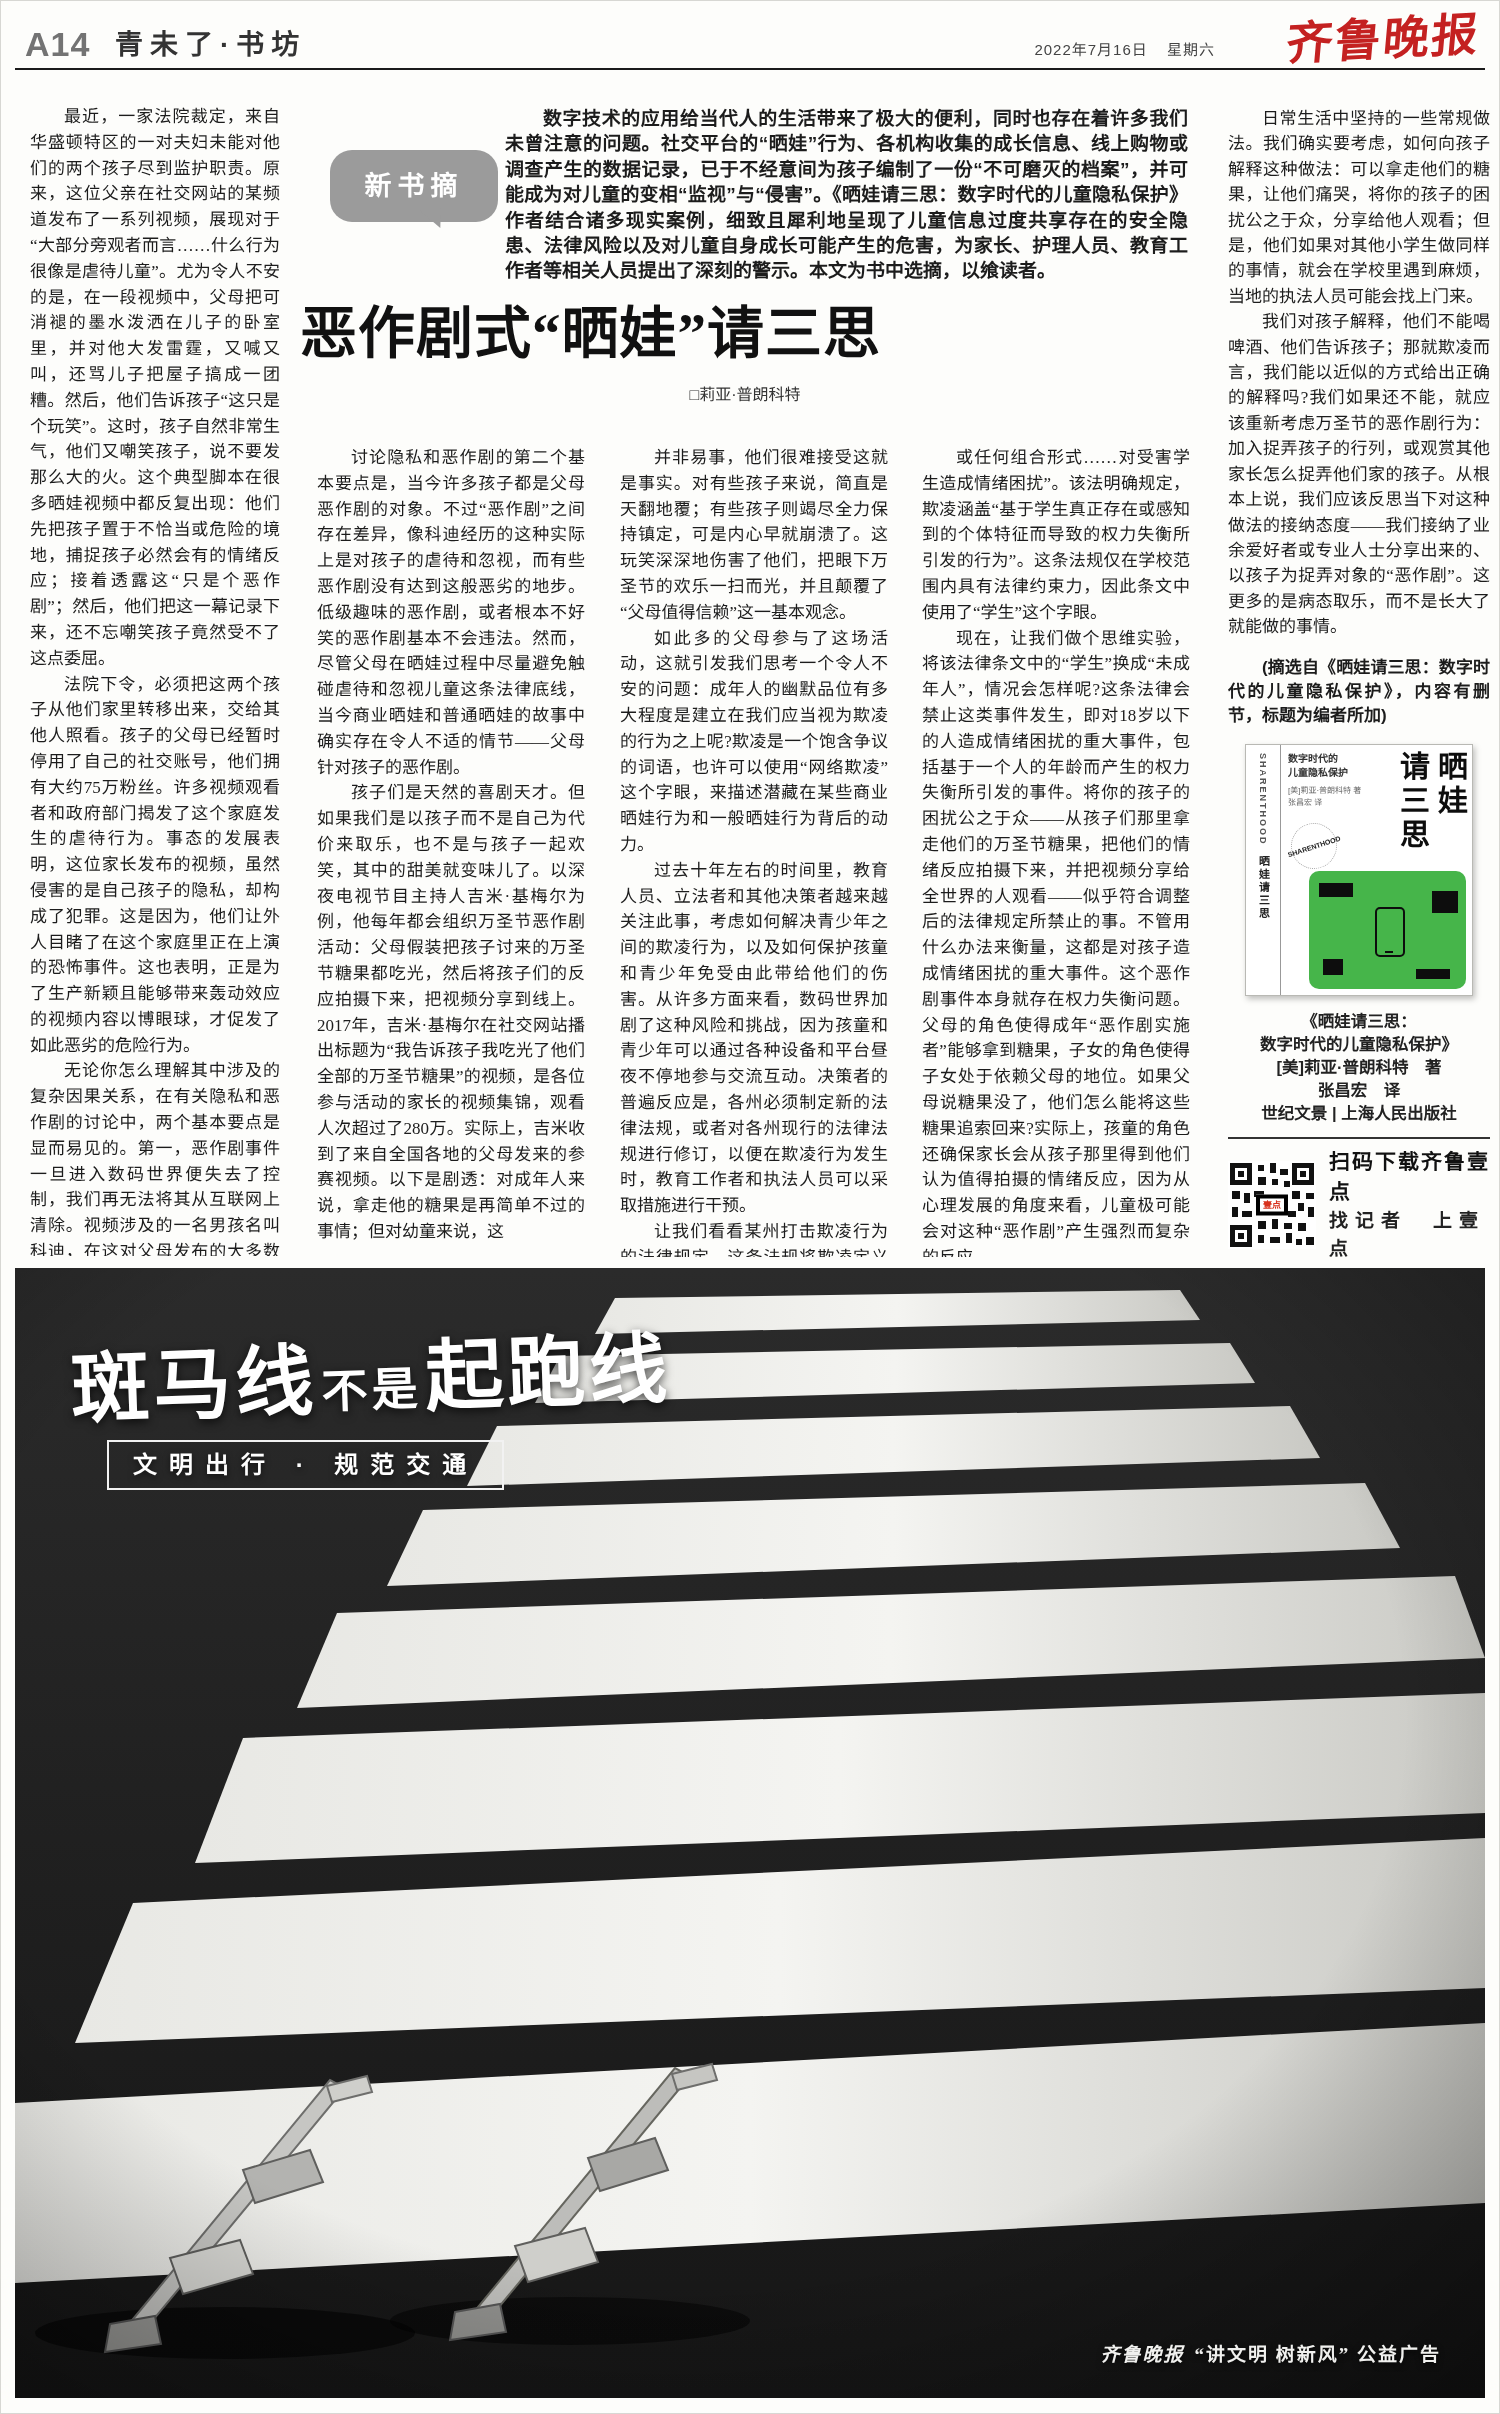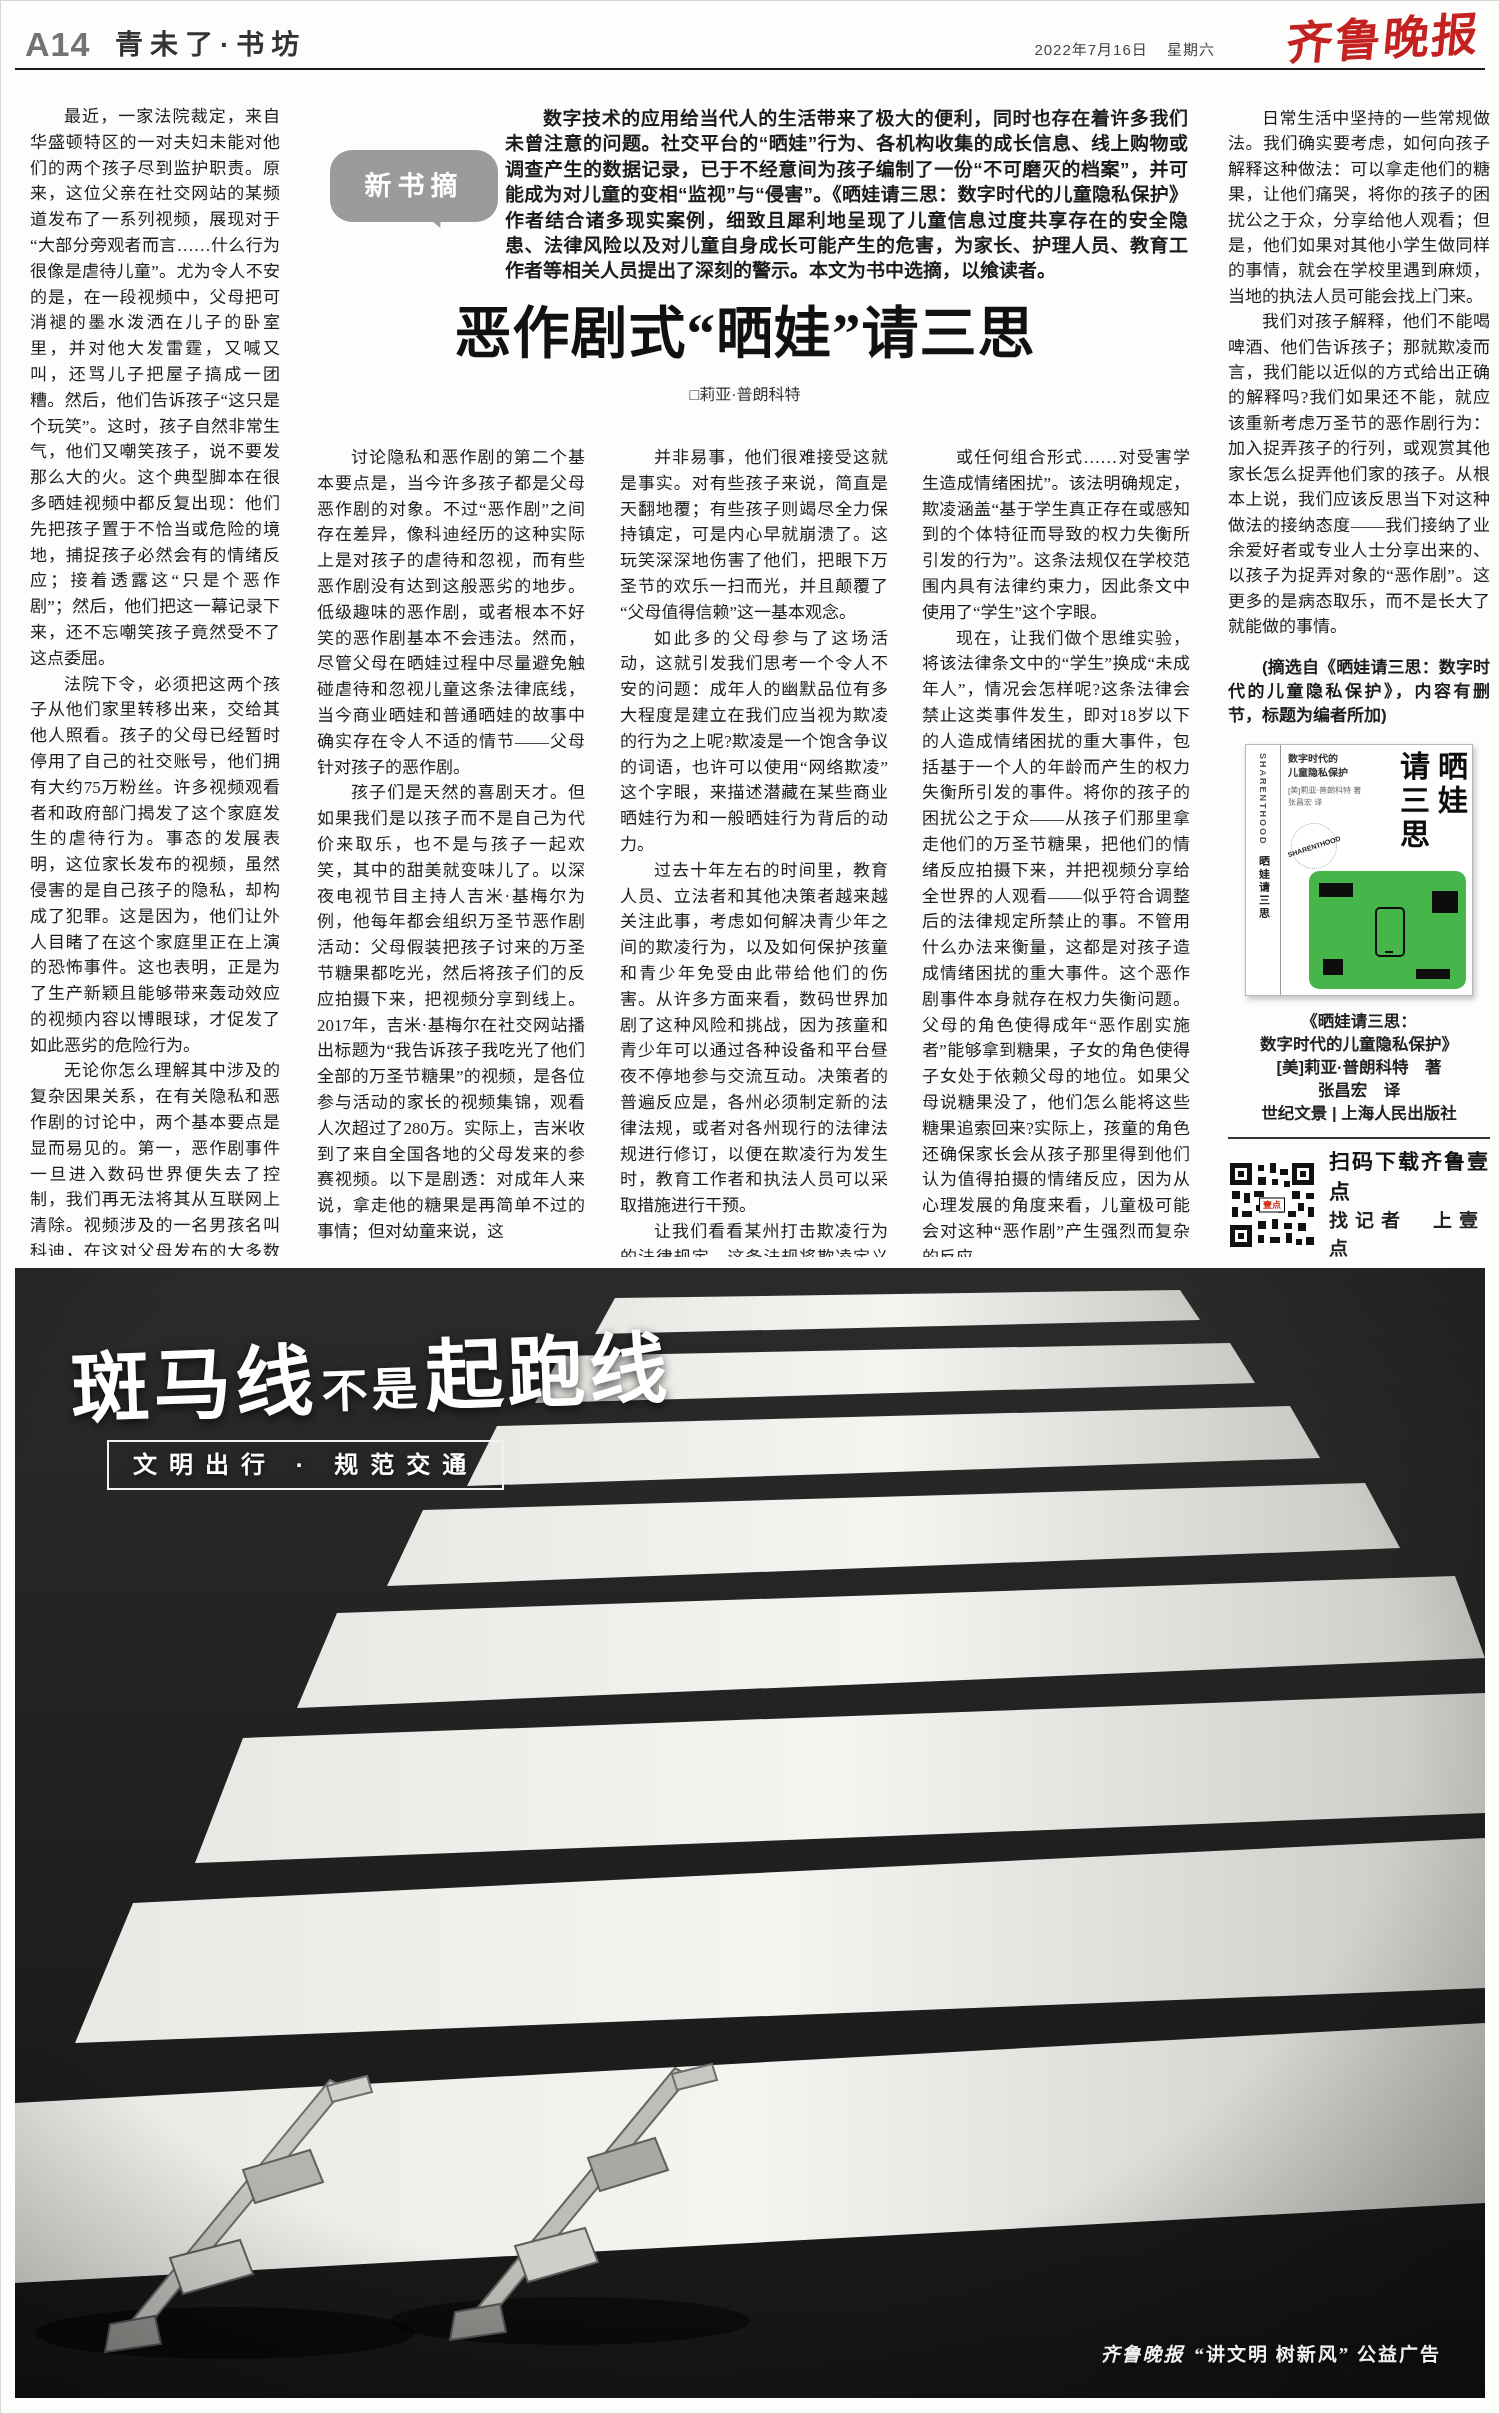--- a/index.html
+++ b/index.html
@@ -30,7 +30,7 @@
   .intro{position:absolute;left:505px;top:106px;width:683px;height:204px;
          font:600 19px/25.4px "Liberation Sans","DejaVu Sans",sans-serif;text-align:justify;overflow:hidden;}
   .intro p{margin:0;text-indent:2em;}
-  .title{position:absolute;left:300px;top:298px;width:890px;text-align:center;
+  .title{position:absolute;left:300px;top:298px;width:890px;
          font:900 57px/72px "Liberation Serif","DejaVu Serif",serif;letter-spacing:1px;color:#111;}
   .byline{position:absolute;left:300px;top:384px;width:890px;text-align:center;
           font:16px/22px "Liberation Sans","DejaVu Sans",sans-serif;color:#333;}

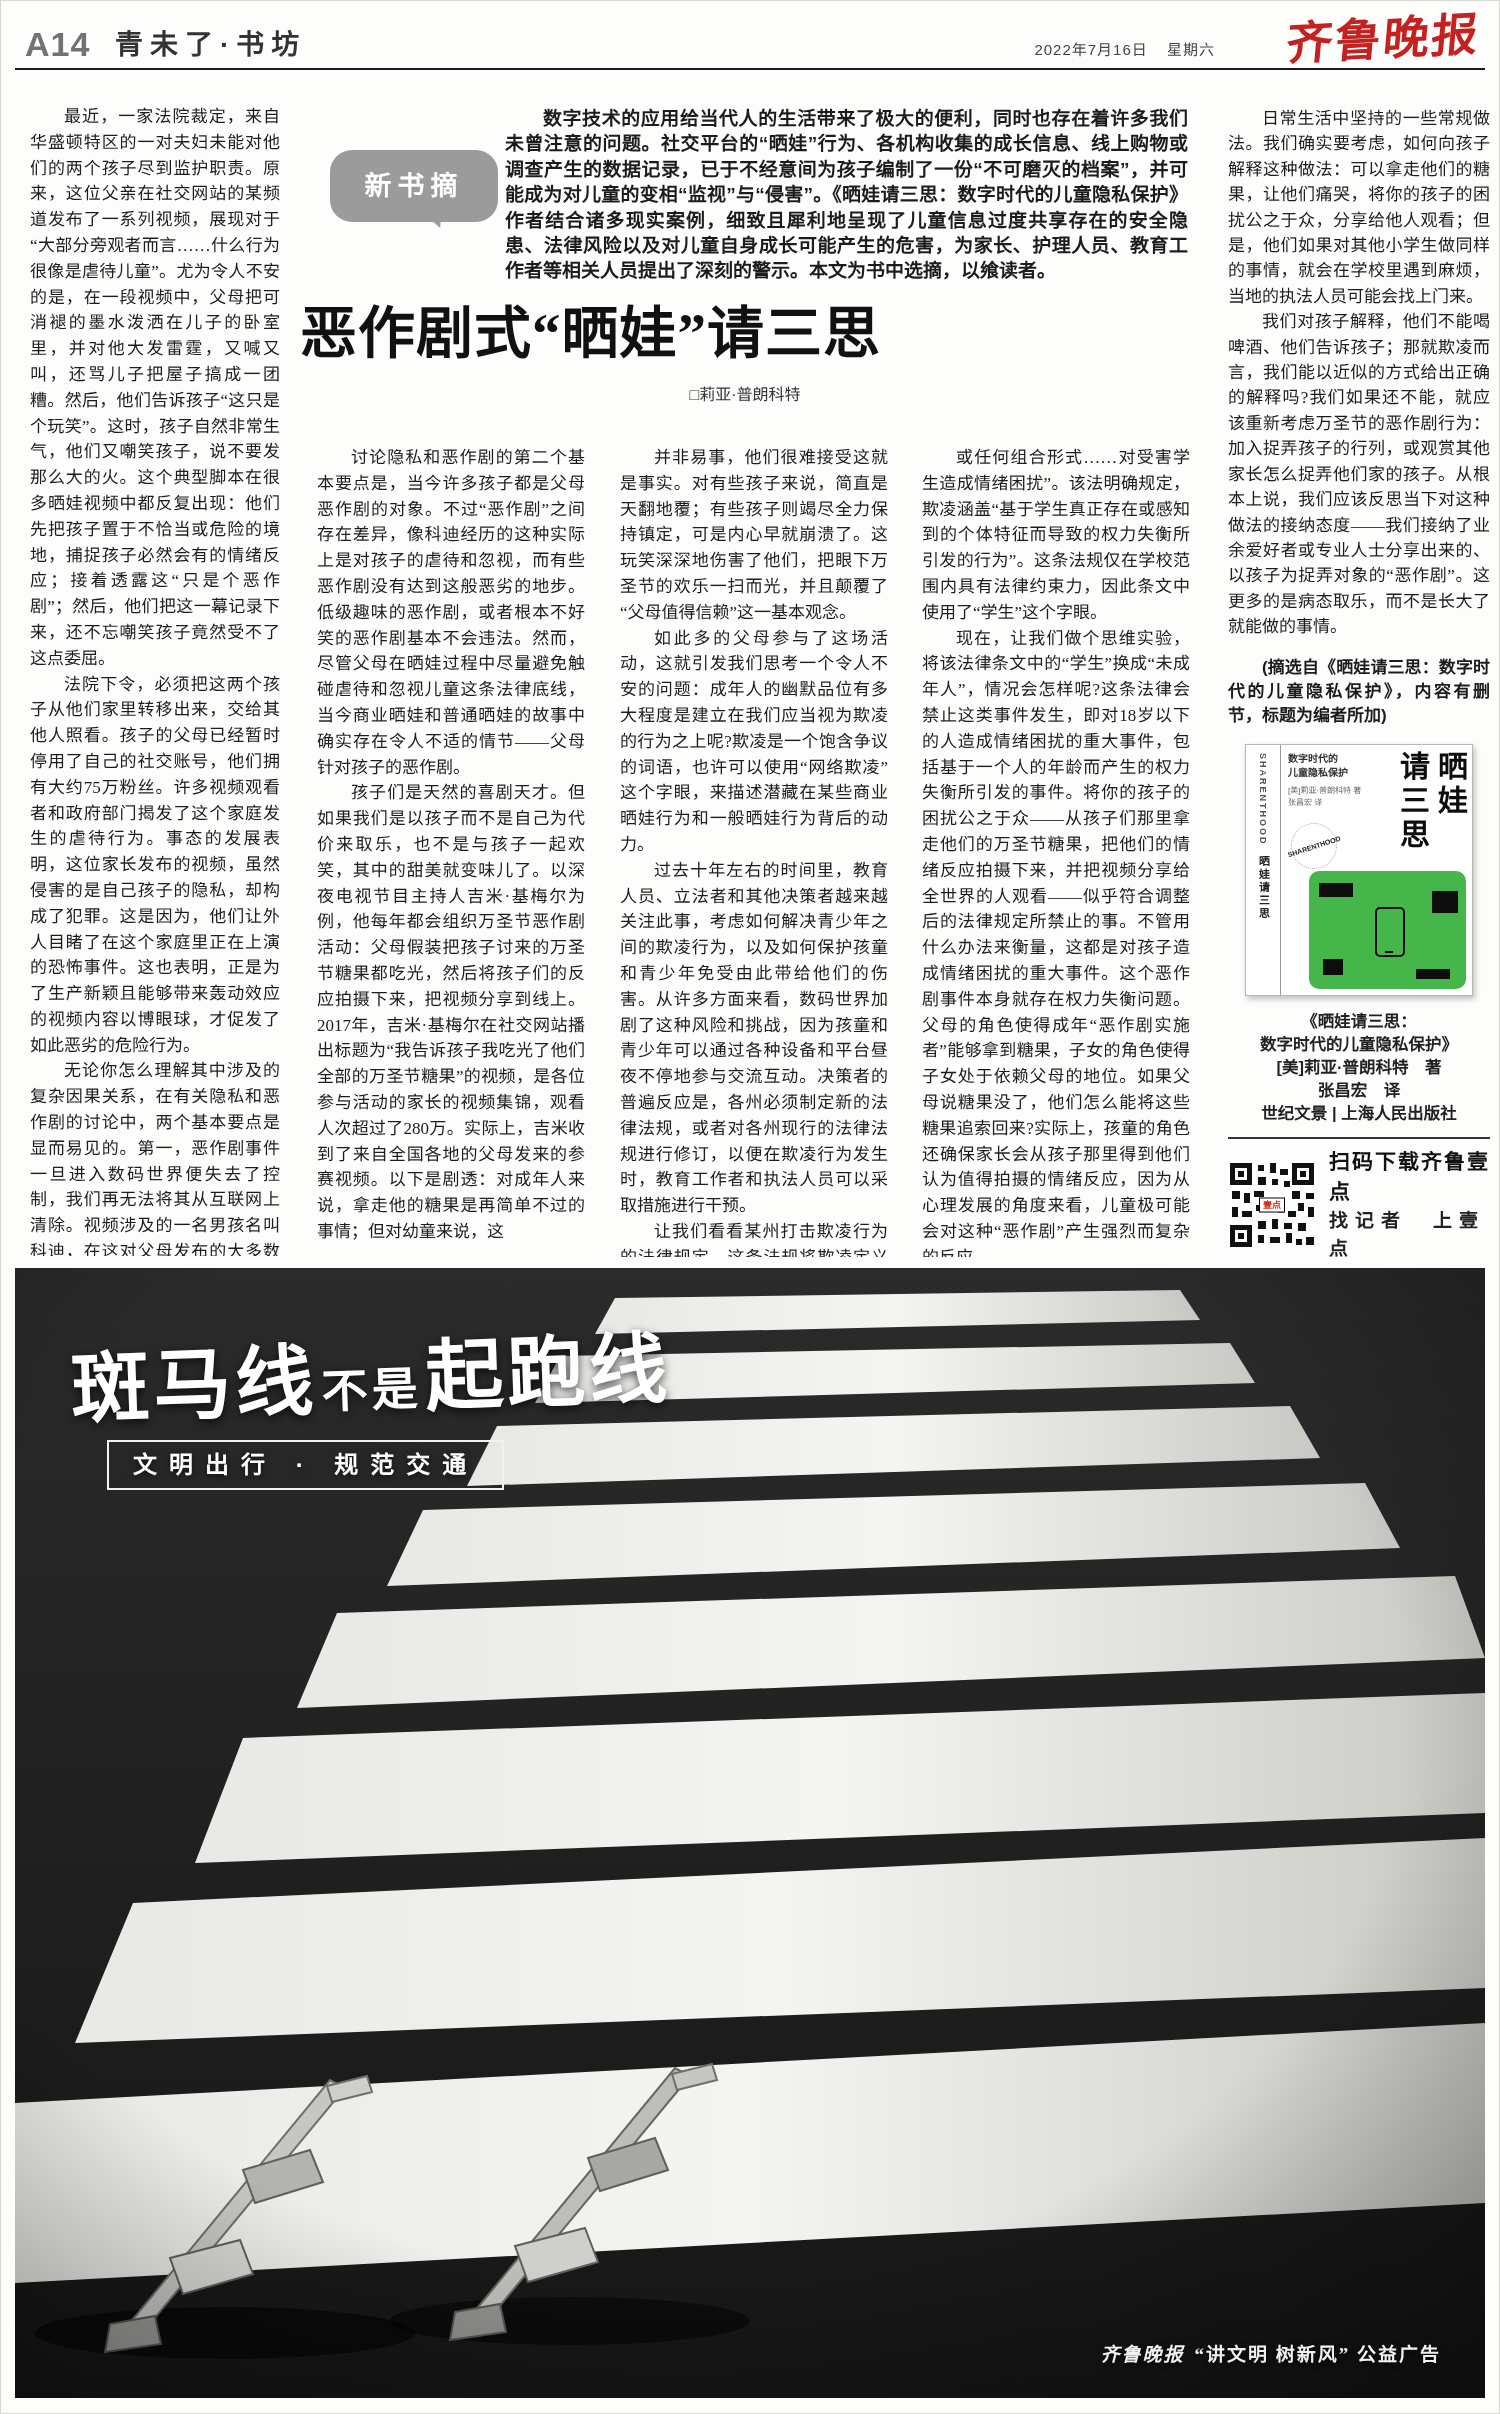--- a/index.html
+++ b/index.html
@@ -71,7 +71,7 @@
   .sb-rule{margin-top:12px;height:2px;background:#333;}
   .qr-row{margin-top:8px;display:flex;align-items:center;gap:13px;}
   .qr-wrap{position:relative;width:88px;height:88px;flex:0 0 88px;}
-  .qr-center{position:absolute;left:50%;top:50%;transform:translate(-50%,-50%);background:#fff;border:1px solid #000000;
+  .qr-center{position:absolute;left:50%;top:50%;transform:translate(-50%,-50%);background:#fff;border:4px solid #000000;
              padding:1px 3px;font:700 9px/11px "Liberation Sans",sans-serif;color:#d8321e;}
   .qr-txt .l1{font:700 21px/30px "Liberation Sans","DejaVu Sans",sans-serif;letter-spacing:2px;color:#111;}
   .qr-txt .l2{font:600 19px/28px "Liberation Sans","DejaVu Sans",sans-serif;letter-spacing:7px;color:#222;}

